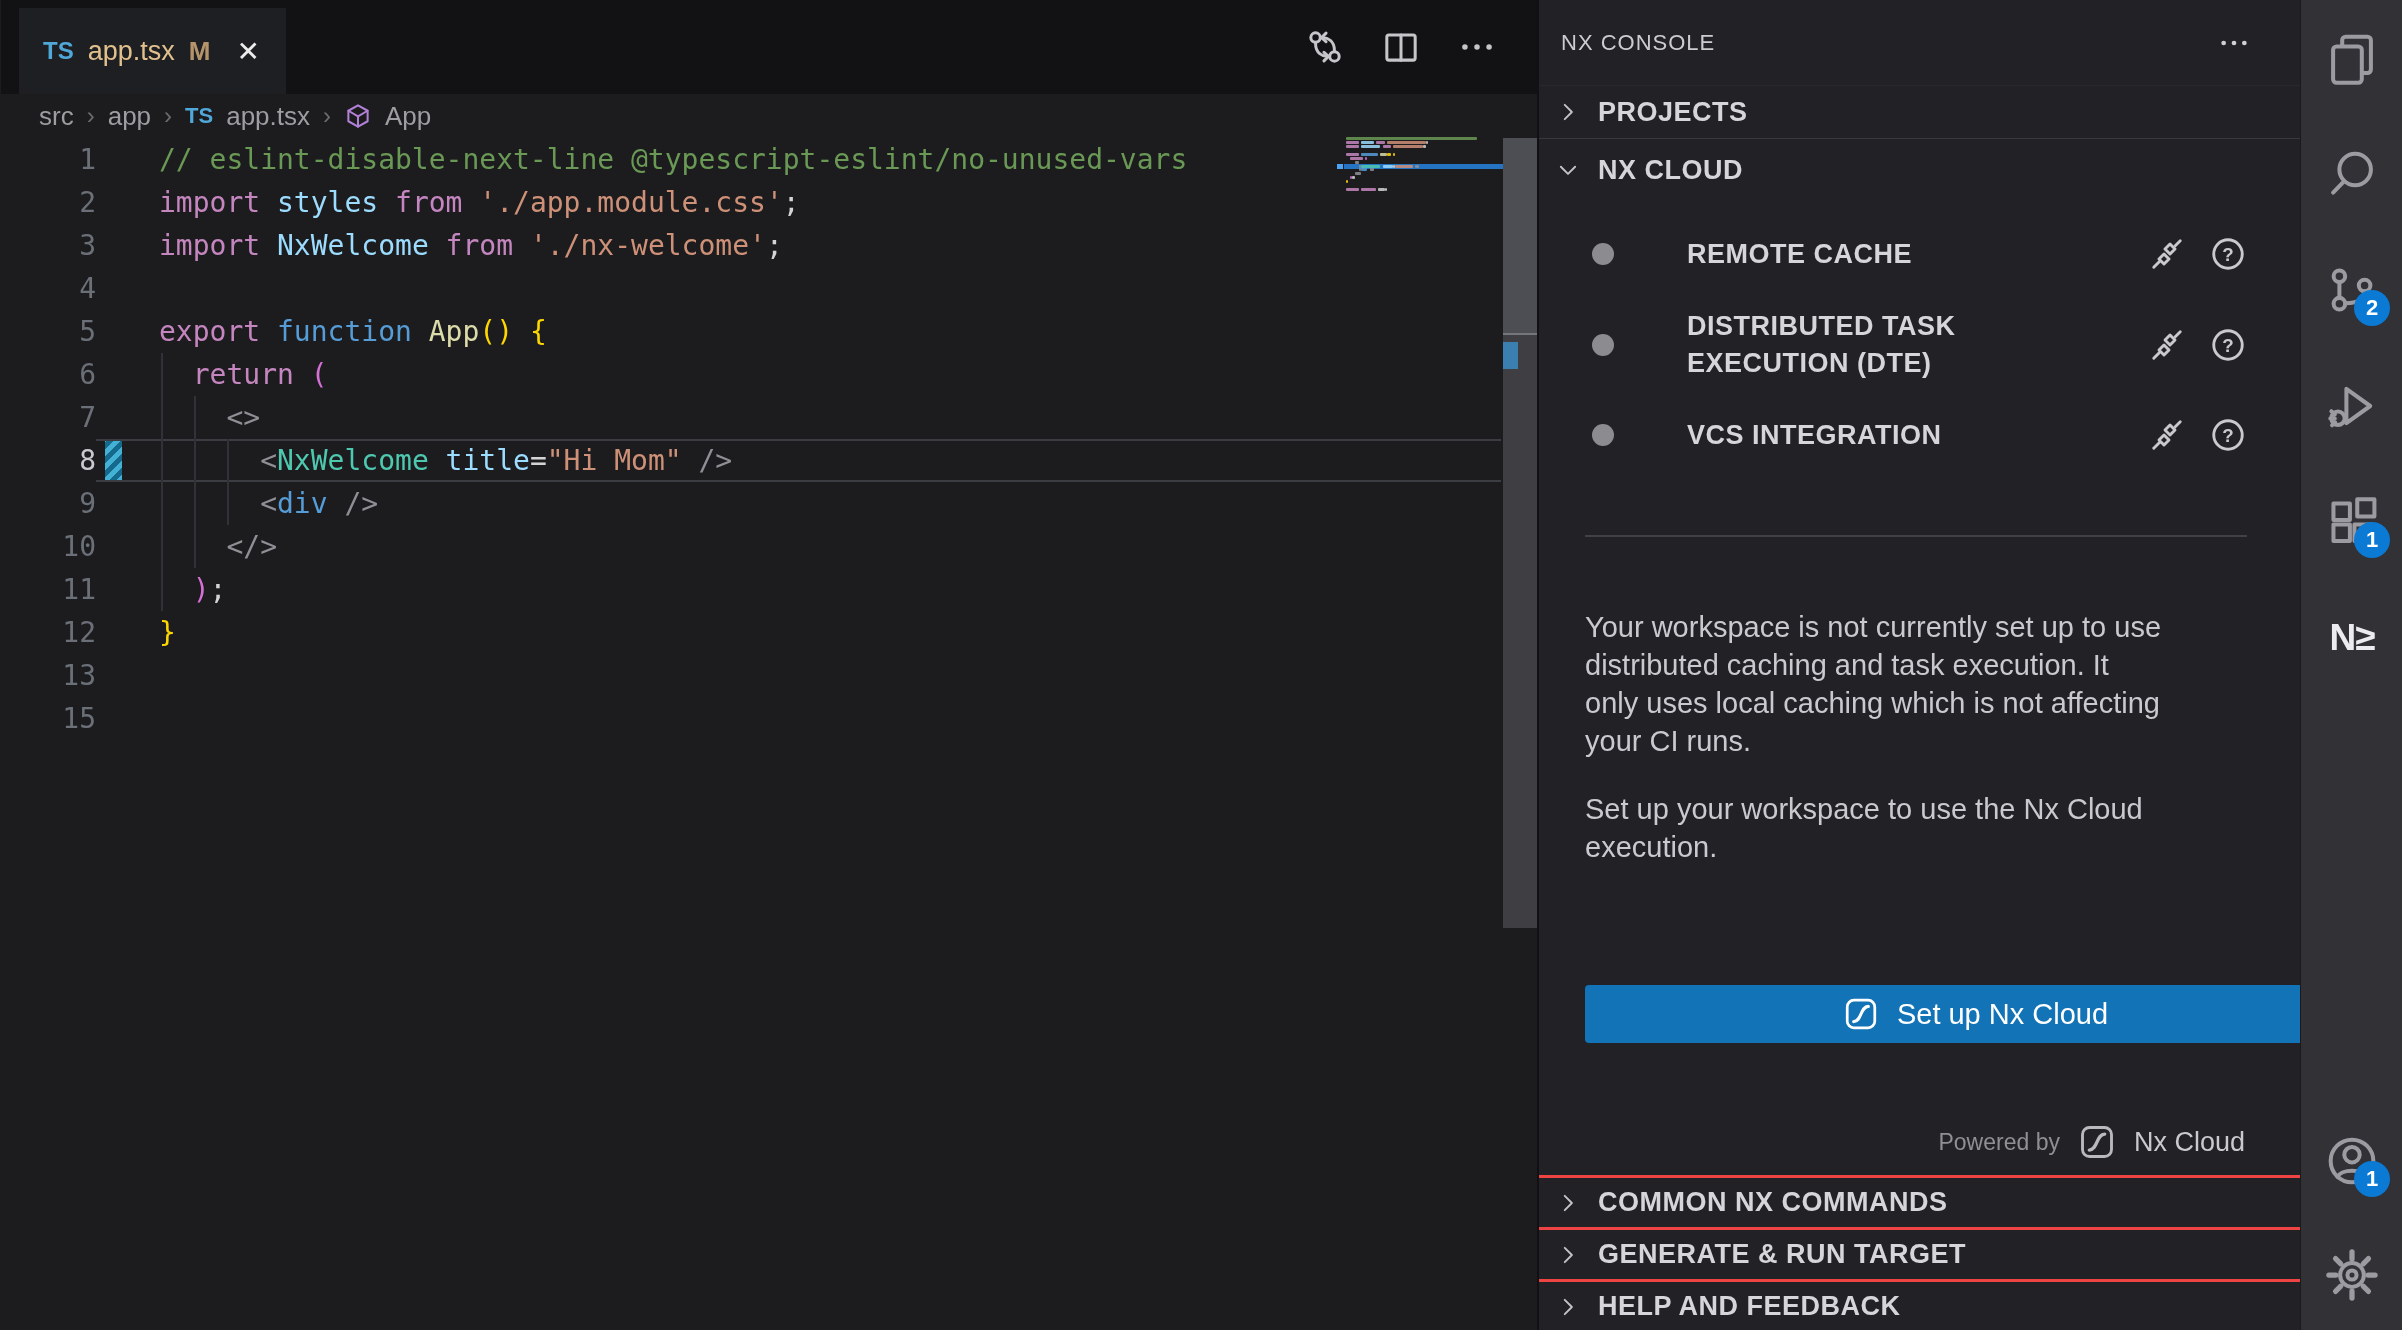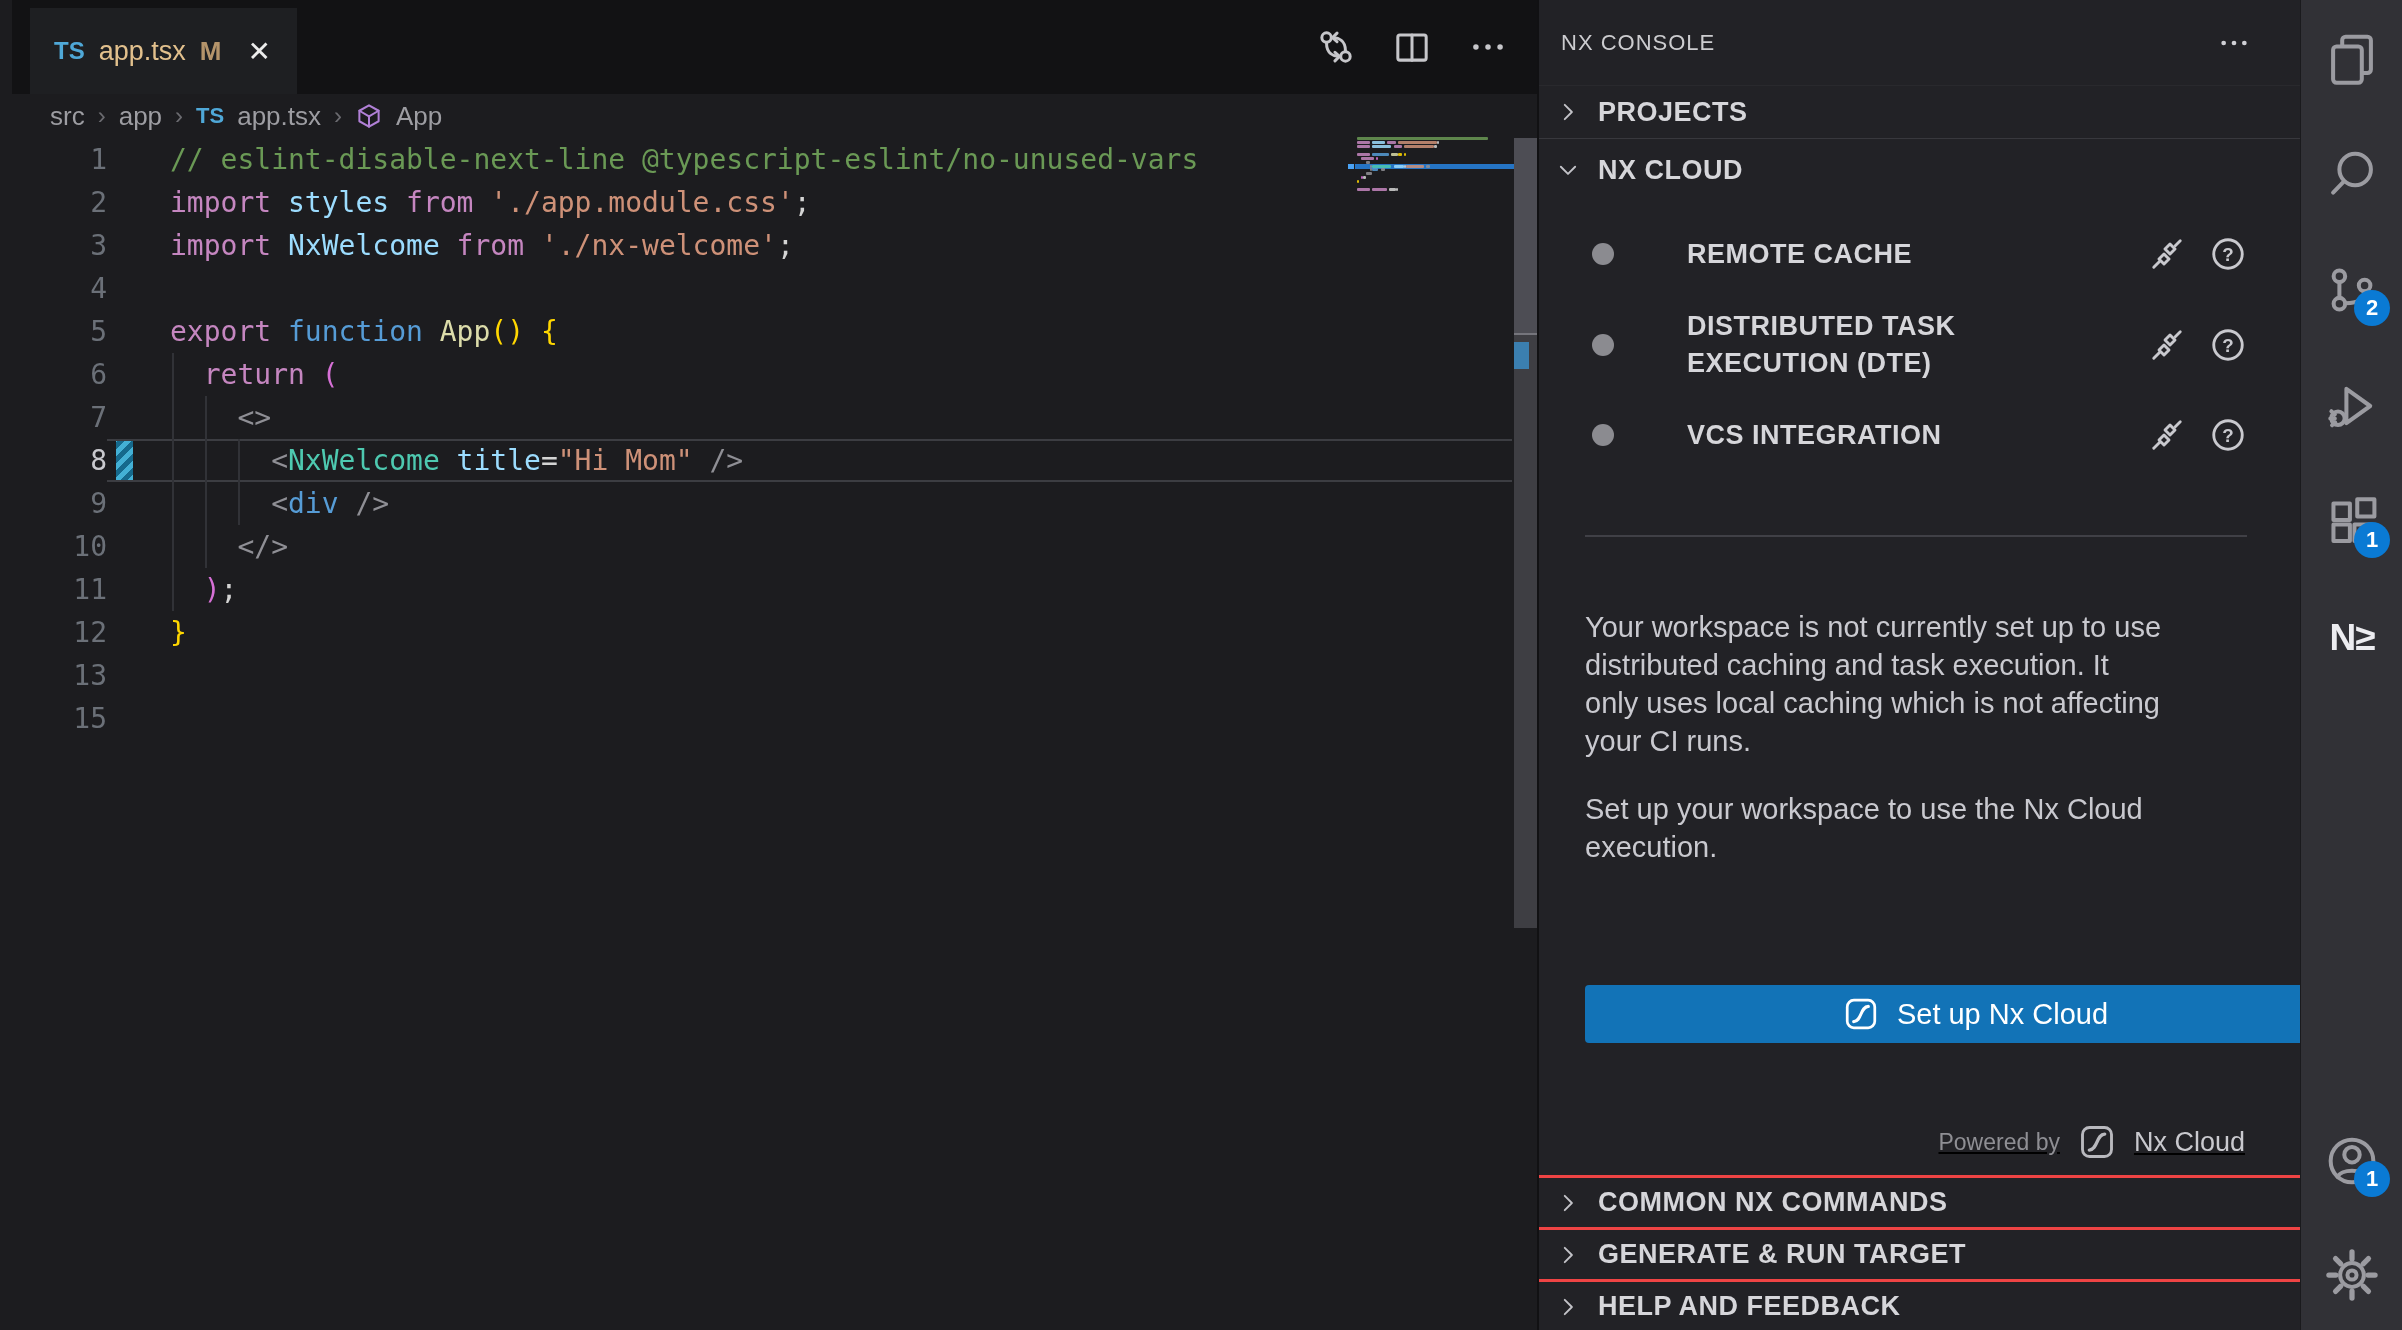--- a/index.html
+++ b/index.html
@@ -8,7 +8,7 @@
   .app { position:relative; width:2402px; height:1330px; background:#1c1c1f; overflow:hidden; }
 
   
-  .editor-region { position:absolute; left:12px; top:0; width:1537px; height:1330px; background:#1c1c1f; }
+  .editor-region { position:absolute; left:1px; top:0; width:1537px; height:1330px; background:#1c1c1f; }
   .tab-strip { position:absolute; left:0; top:0; width:1537px; height:94px; background:#121214; }
   .tab { position:absolute; left:18px; top:8px; height:86px; background:#1e1f22; display:flex; align-items:center; padding:0 26px 0 24px; }
   .tab-ts { font-size:24px; font-weight:bold; color:#4fa8d8; margin-right:14px; }

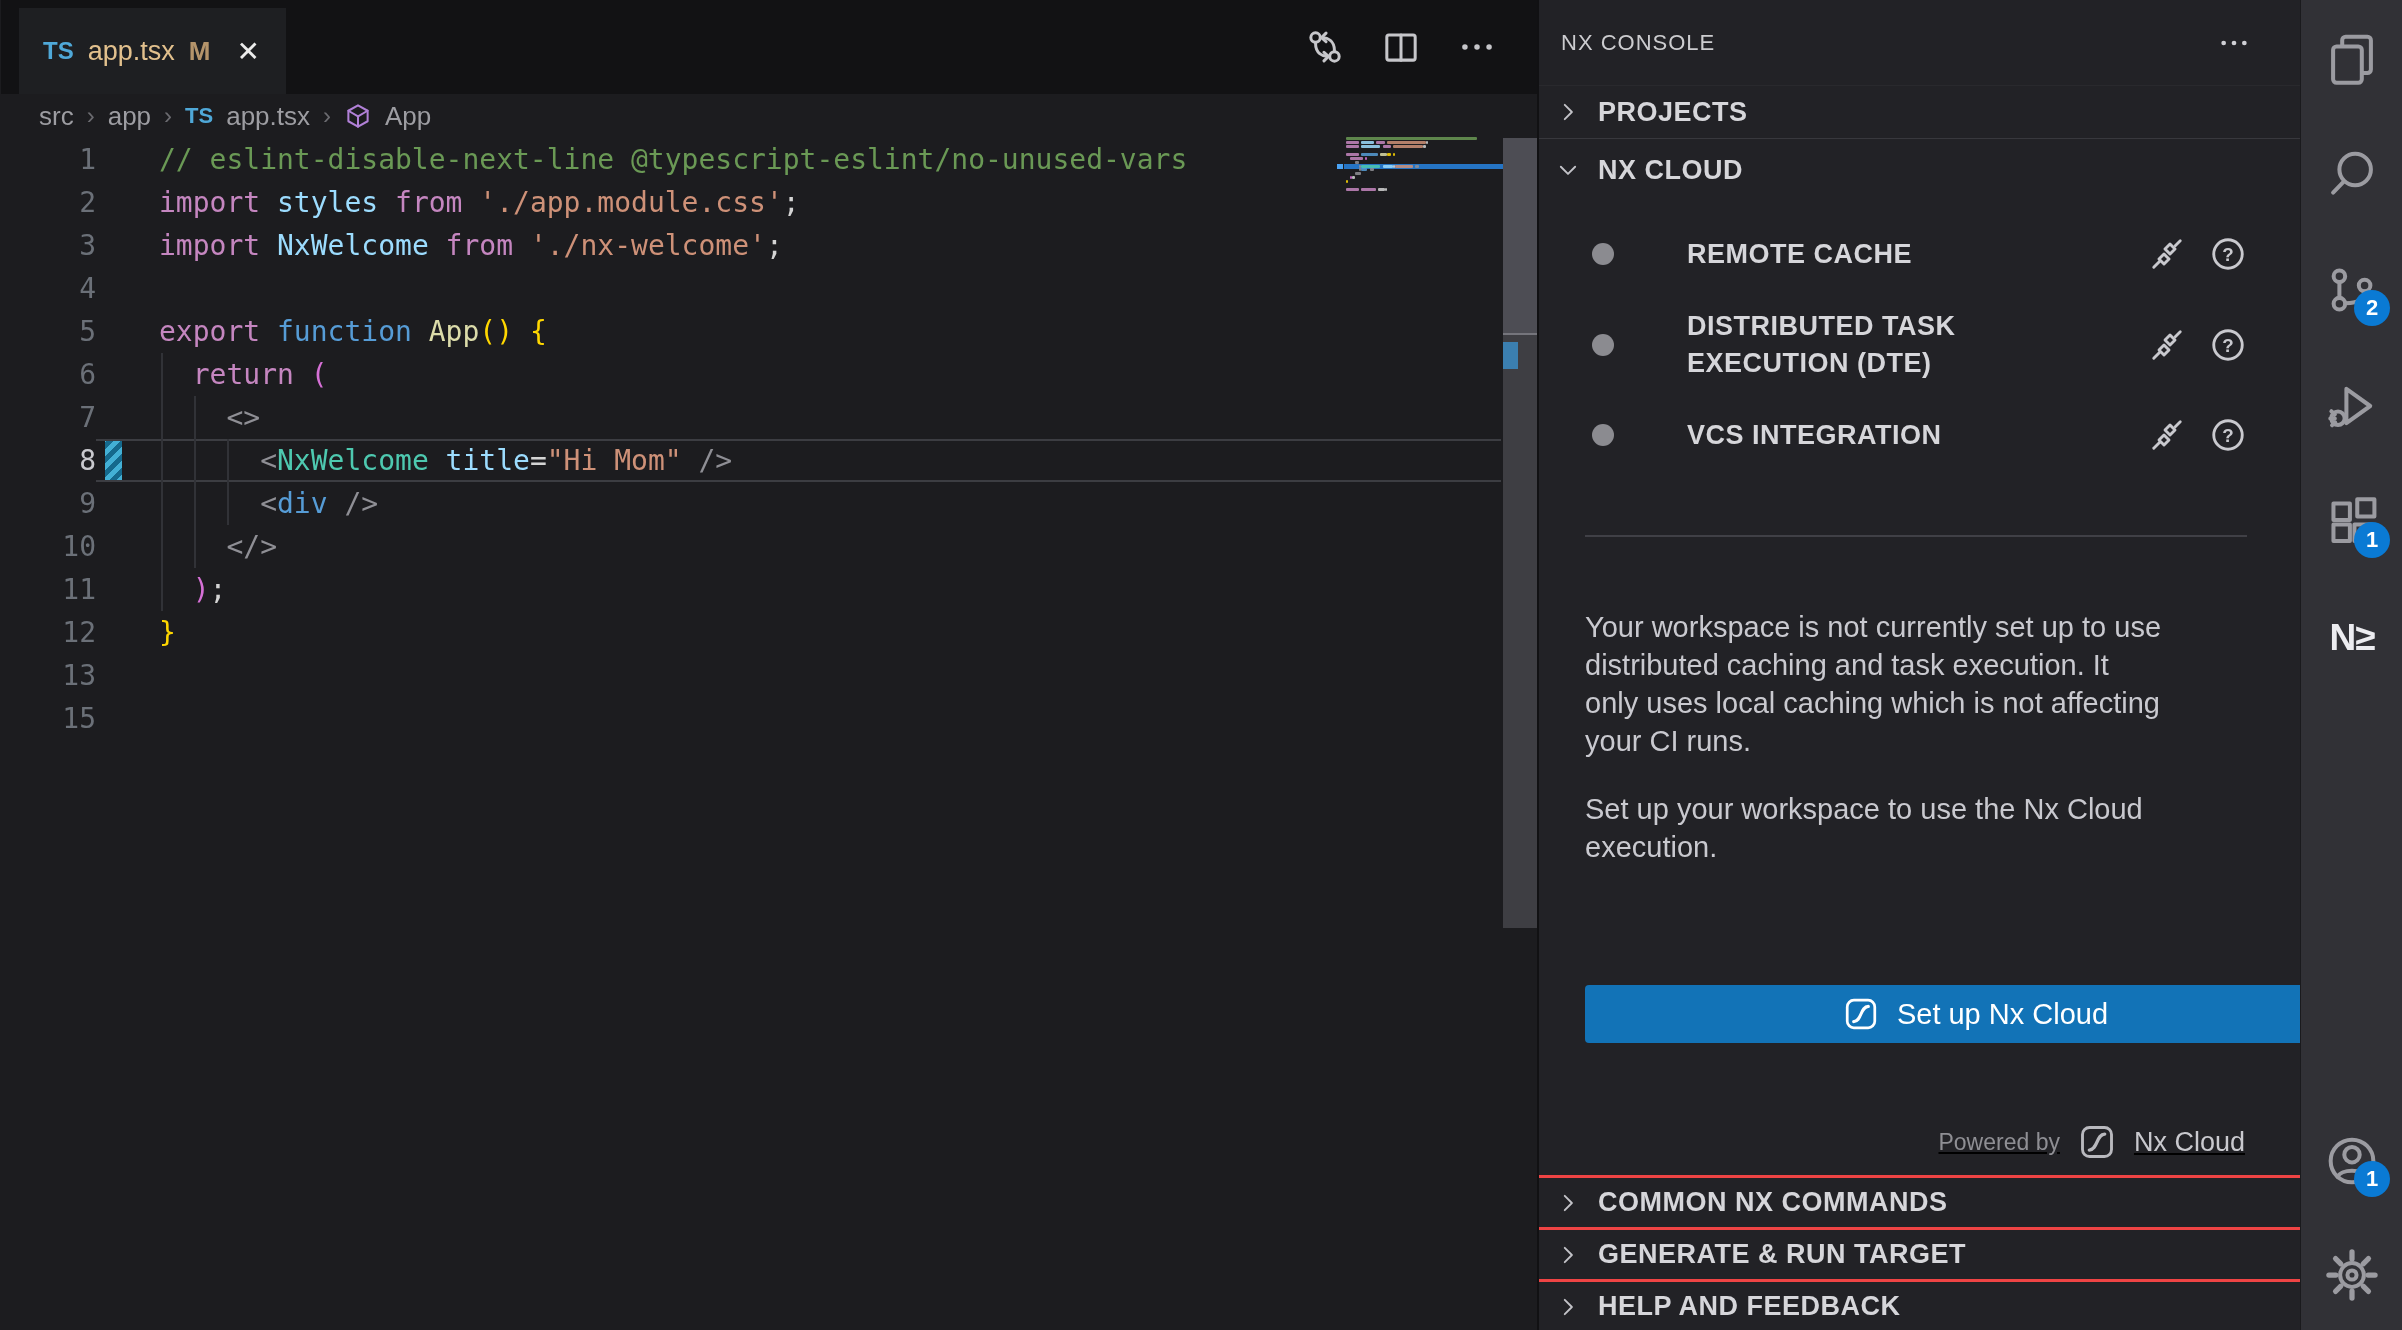--- a/index.html
+++ b/index.html
@@ -85,7 +85,7 @@
   .cta svg { width:38px; height:38px; }
   .cta-label { font-size:29px; color:#ffffff; }
 
-  .powered { position:absolute; right:55px; top:1118px; height:48px; display:flex; align-items:center; gap:17px;text-decoration:underline; }
+  .powered { position:absolute; right:55px; top:1118px; height:48px; display:flex; align-items:center; gap:17px; }
   .powered-by { font-size:23px; color:#8f8f94; }
   .powered .plogo { width:40px; height:40px; color:#b9b9be; }
   .powered svg { width:40px; height:40px; }

